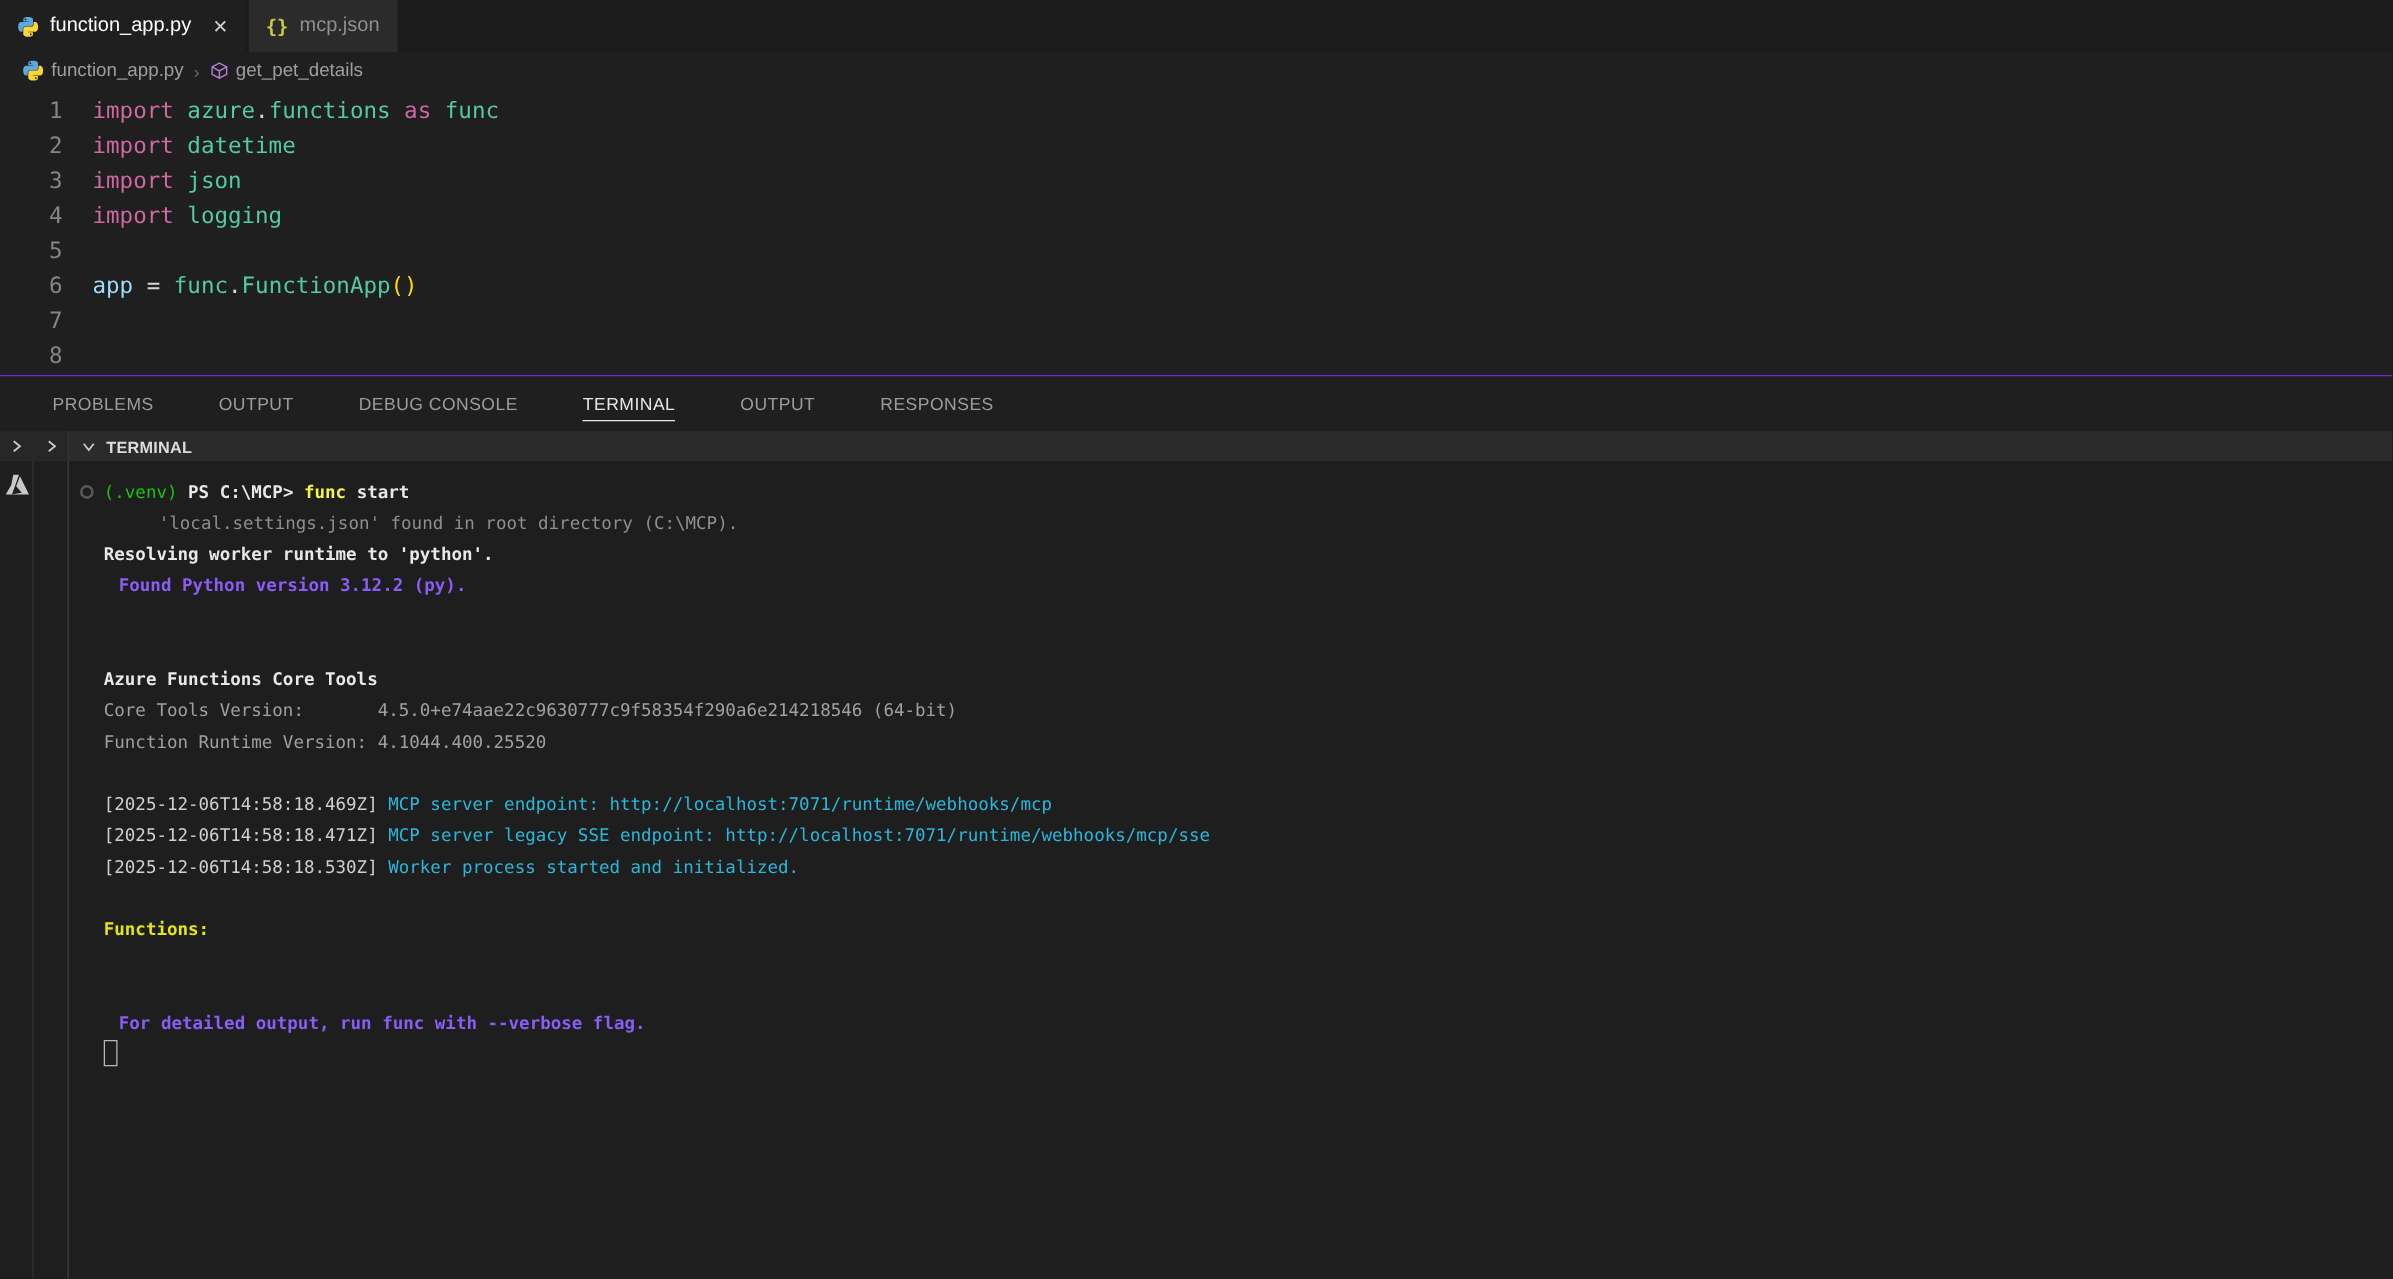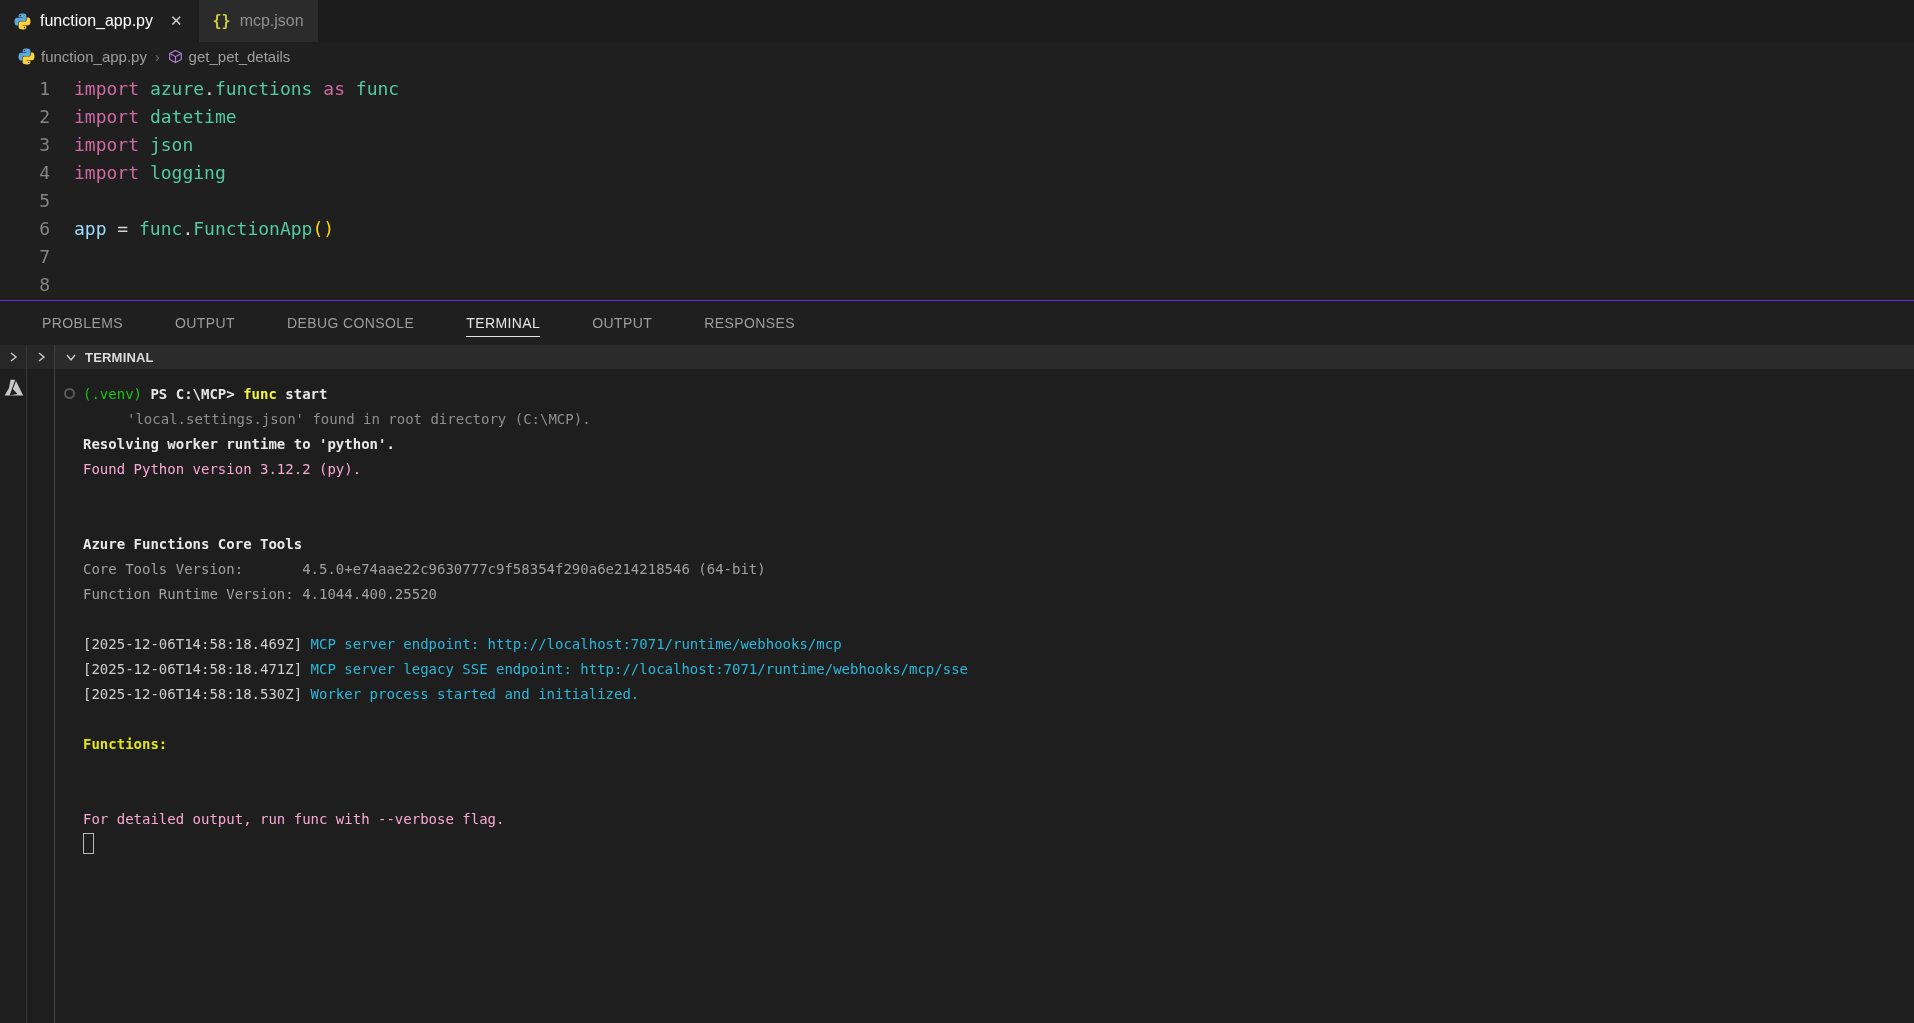--- a/index.html
+++ b/index.html
@@ -57,7 +57,7 @@
   .t.gray   { color:#8f8f8f;margin-left:44px; }
   .t.gray2  { color:#a0a0a0; }
   .t.cyan   { color:#29b8db; }
-  .t.cyanb  { color:#f9a8d4; font-weight:normal; }
+  .t.cyanb  { color:#8b5cf6; font-weight:bold;margin-left:12px; }
   .t.yellowb{ color:#e5e510; font-weight:bold; }
   .t.cmdy   { color:#f5f543; font-weight:bold; }
   .t.plain  { color:#cccccc; }

